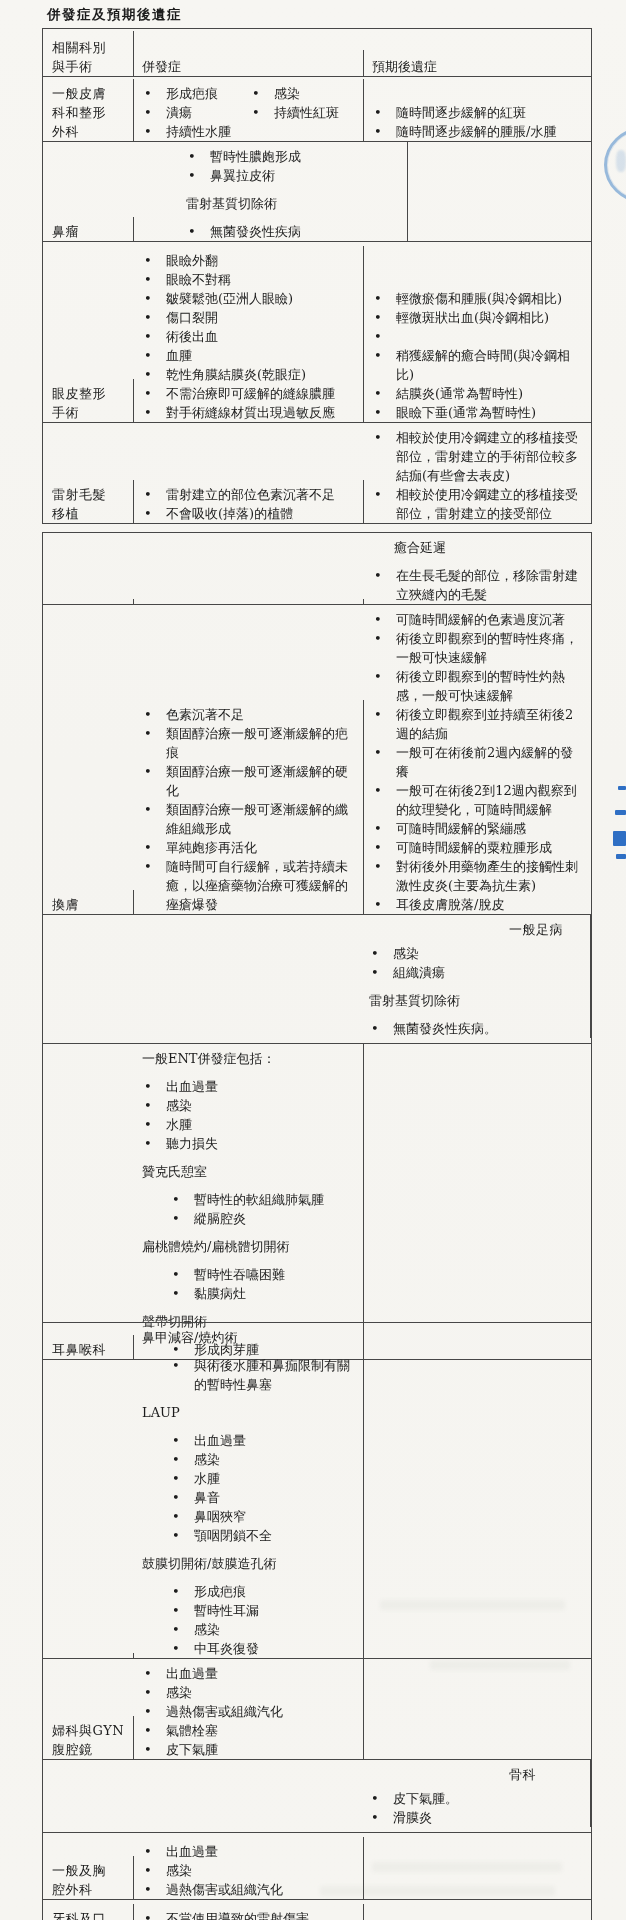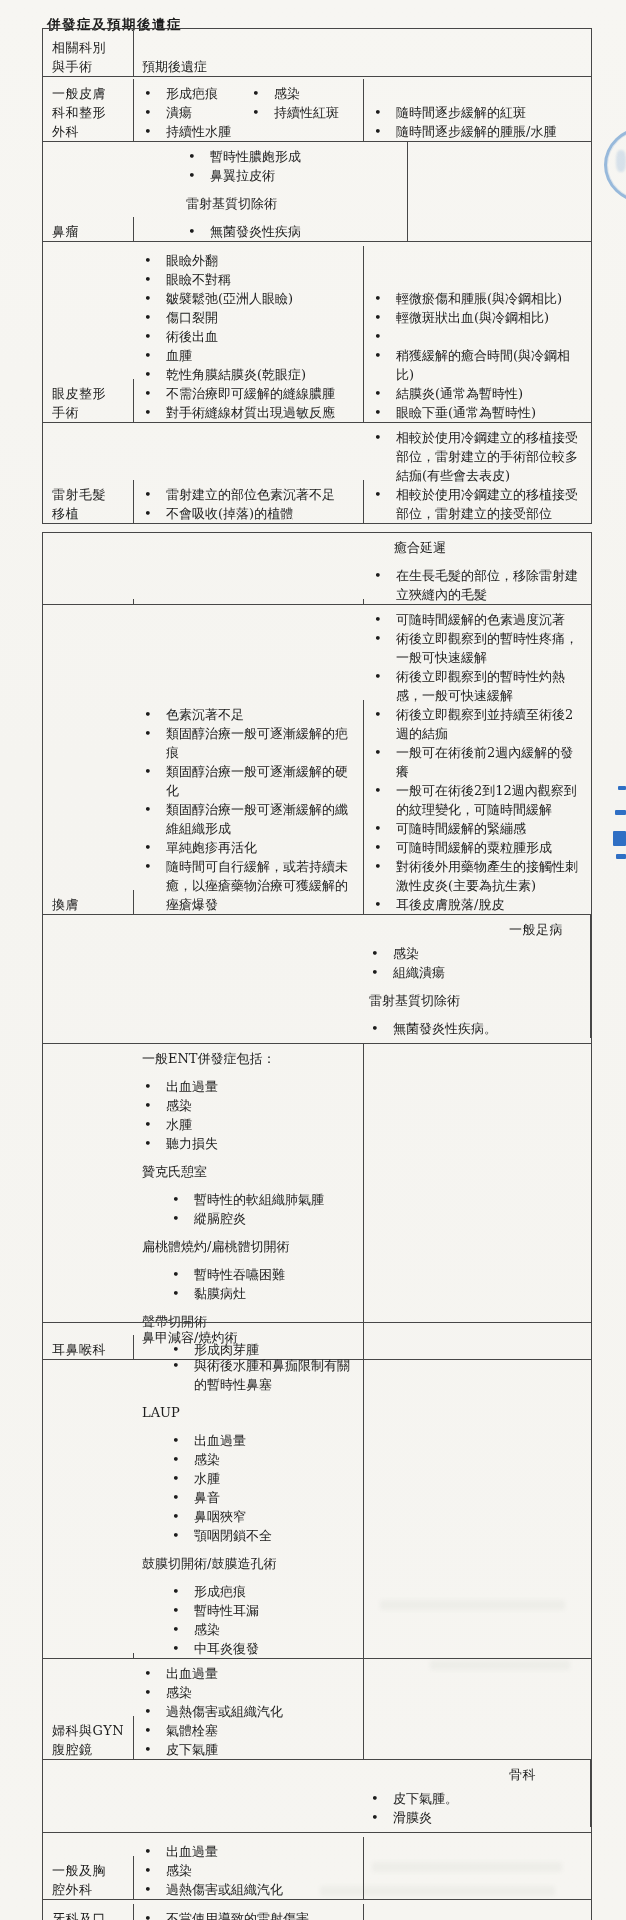--- a/index.html
+++ b/index.html
@@ -11,7 +11,7 @@
     font-family:"DejaVu Serif","DejaVu Sans",serif;
     color:#1c1c1c;font-size:13px;line-height:19px;
   }
-  .doc-title{position:absolute;left:47px;top:15px;font-weight:bold;font-size:13.5px;letter-spacing:1.5px;}
+  .doc-title{position:absolute;left:47px;top:5px;font-weight:bold;font-size:13.5px;letter-spacing:1.5px;}
   .tbl{position:absolute;left:42px;width:550px;border:1px solid #474747;box-sizing:border-box;}
   .row{display:flex;align-items:flex-end;box-sizing:border-box;}
   .row + .row{border-top:1px solid #474747;}

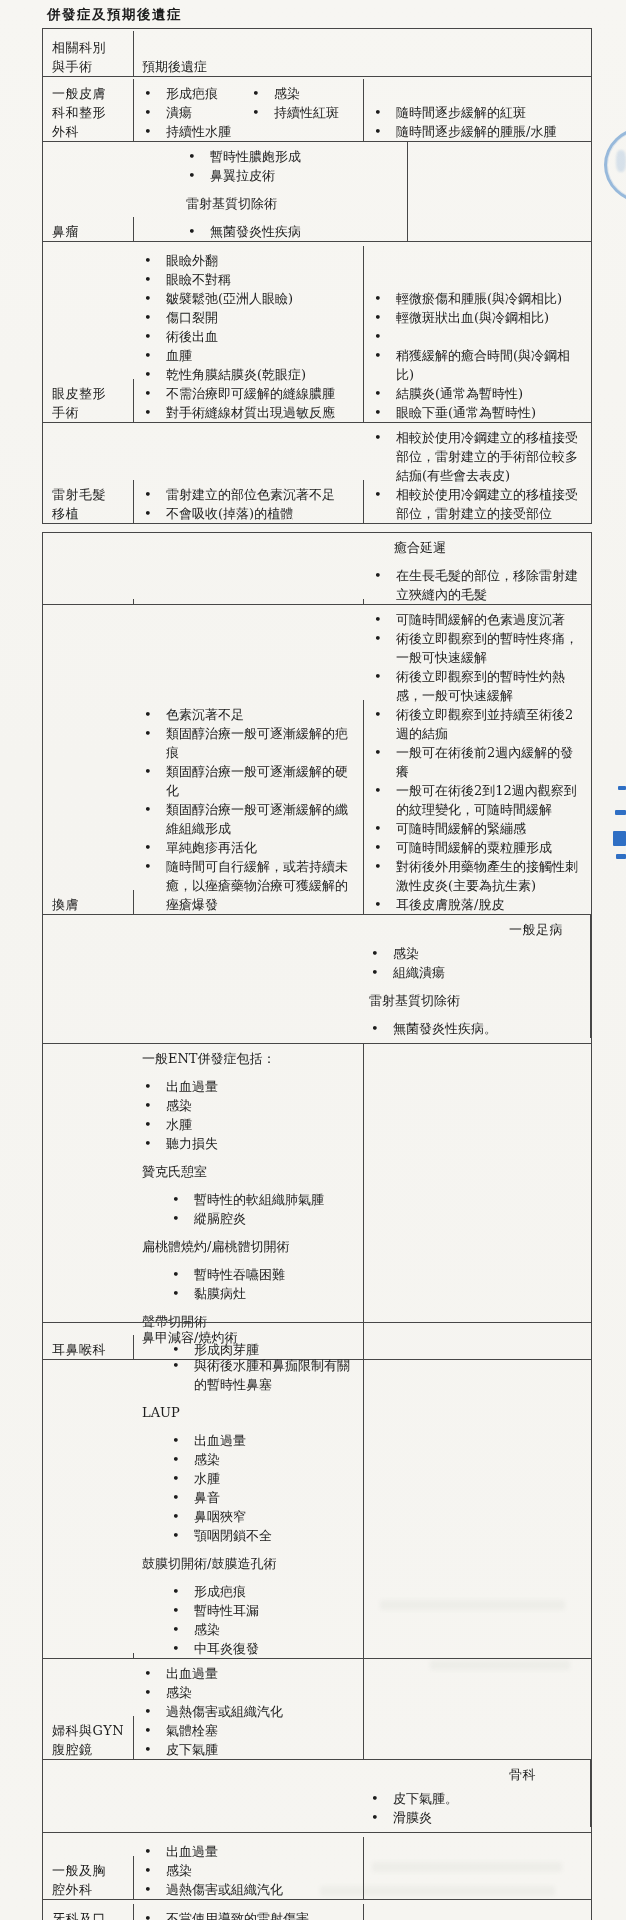--- a/index.html
+++ b/index.html
@@ -56,6 +56,7 @@
         <div class="row hdr" style="min-height: 47px;">
           <div class="c c1">相關科別
 與手術</div>
+          <div class="c c2">併發症</div>
           <div class="c c3">預期後遺症</div>
         </div>
         <div class="row" style="min-height: 65px;">

